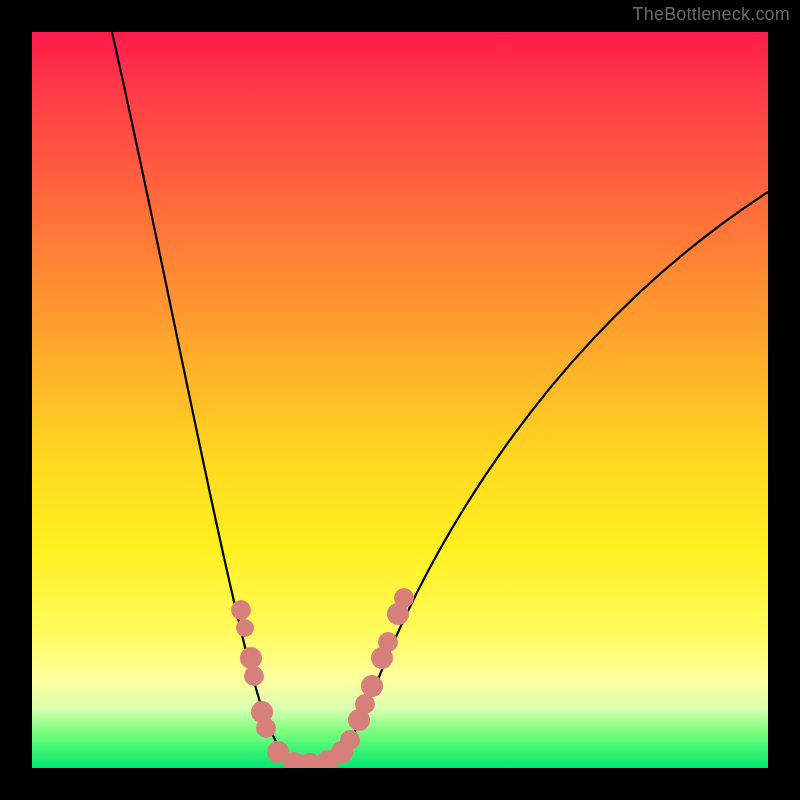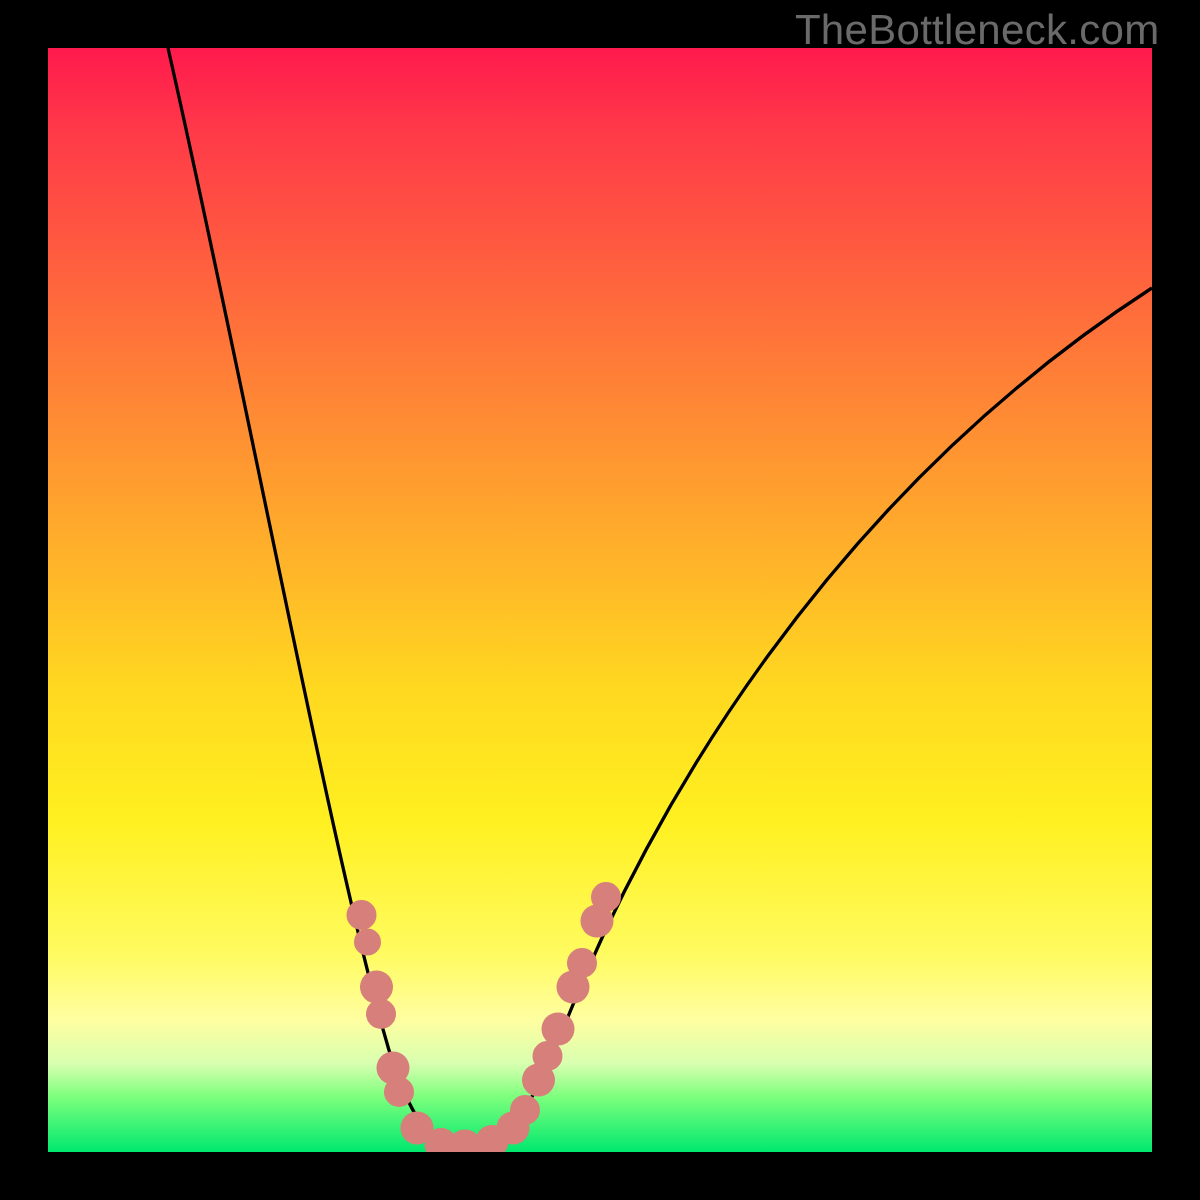--- a/index.html
+++ b/index.html
@@ -48,9 +48,9 @@
   .watermark {
     position: absolute;
     top: 4px;
-    right: 27px;
+    right: 10px;
     color: #6a6a6a;
-    font-size: 28px;
+    font-size: 18px;
     font-weight: 500;
     letter-spacing: 0.2px;
     user-select: none;

